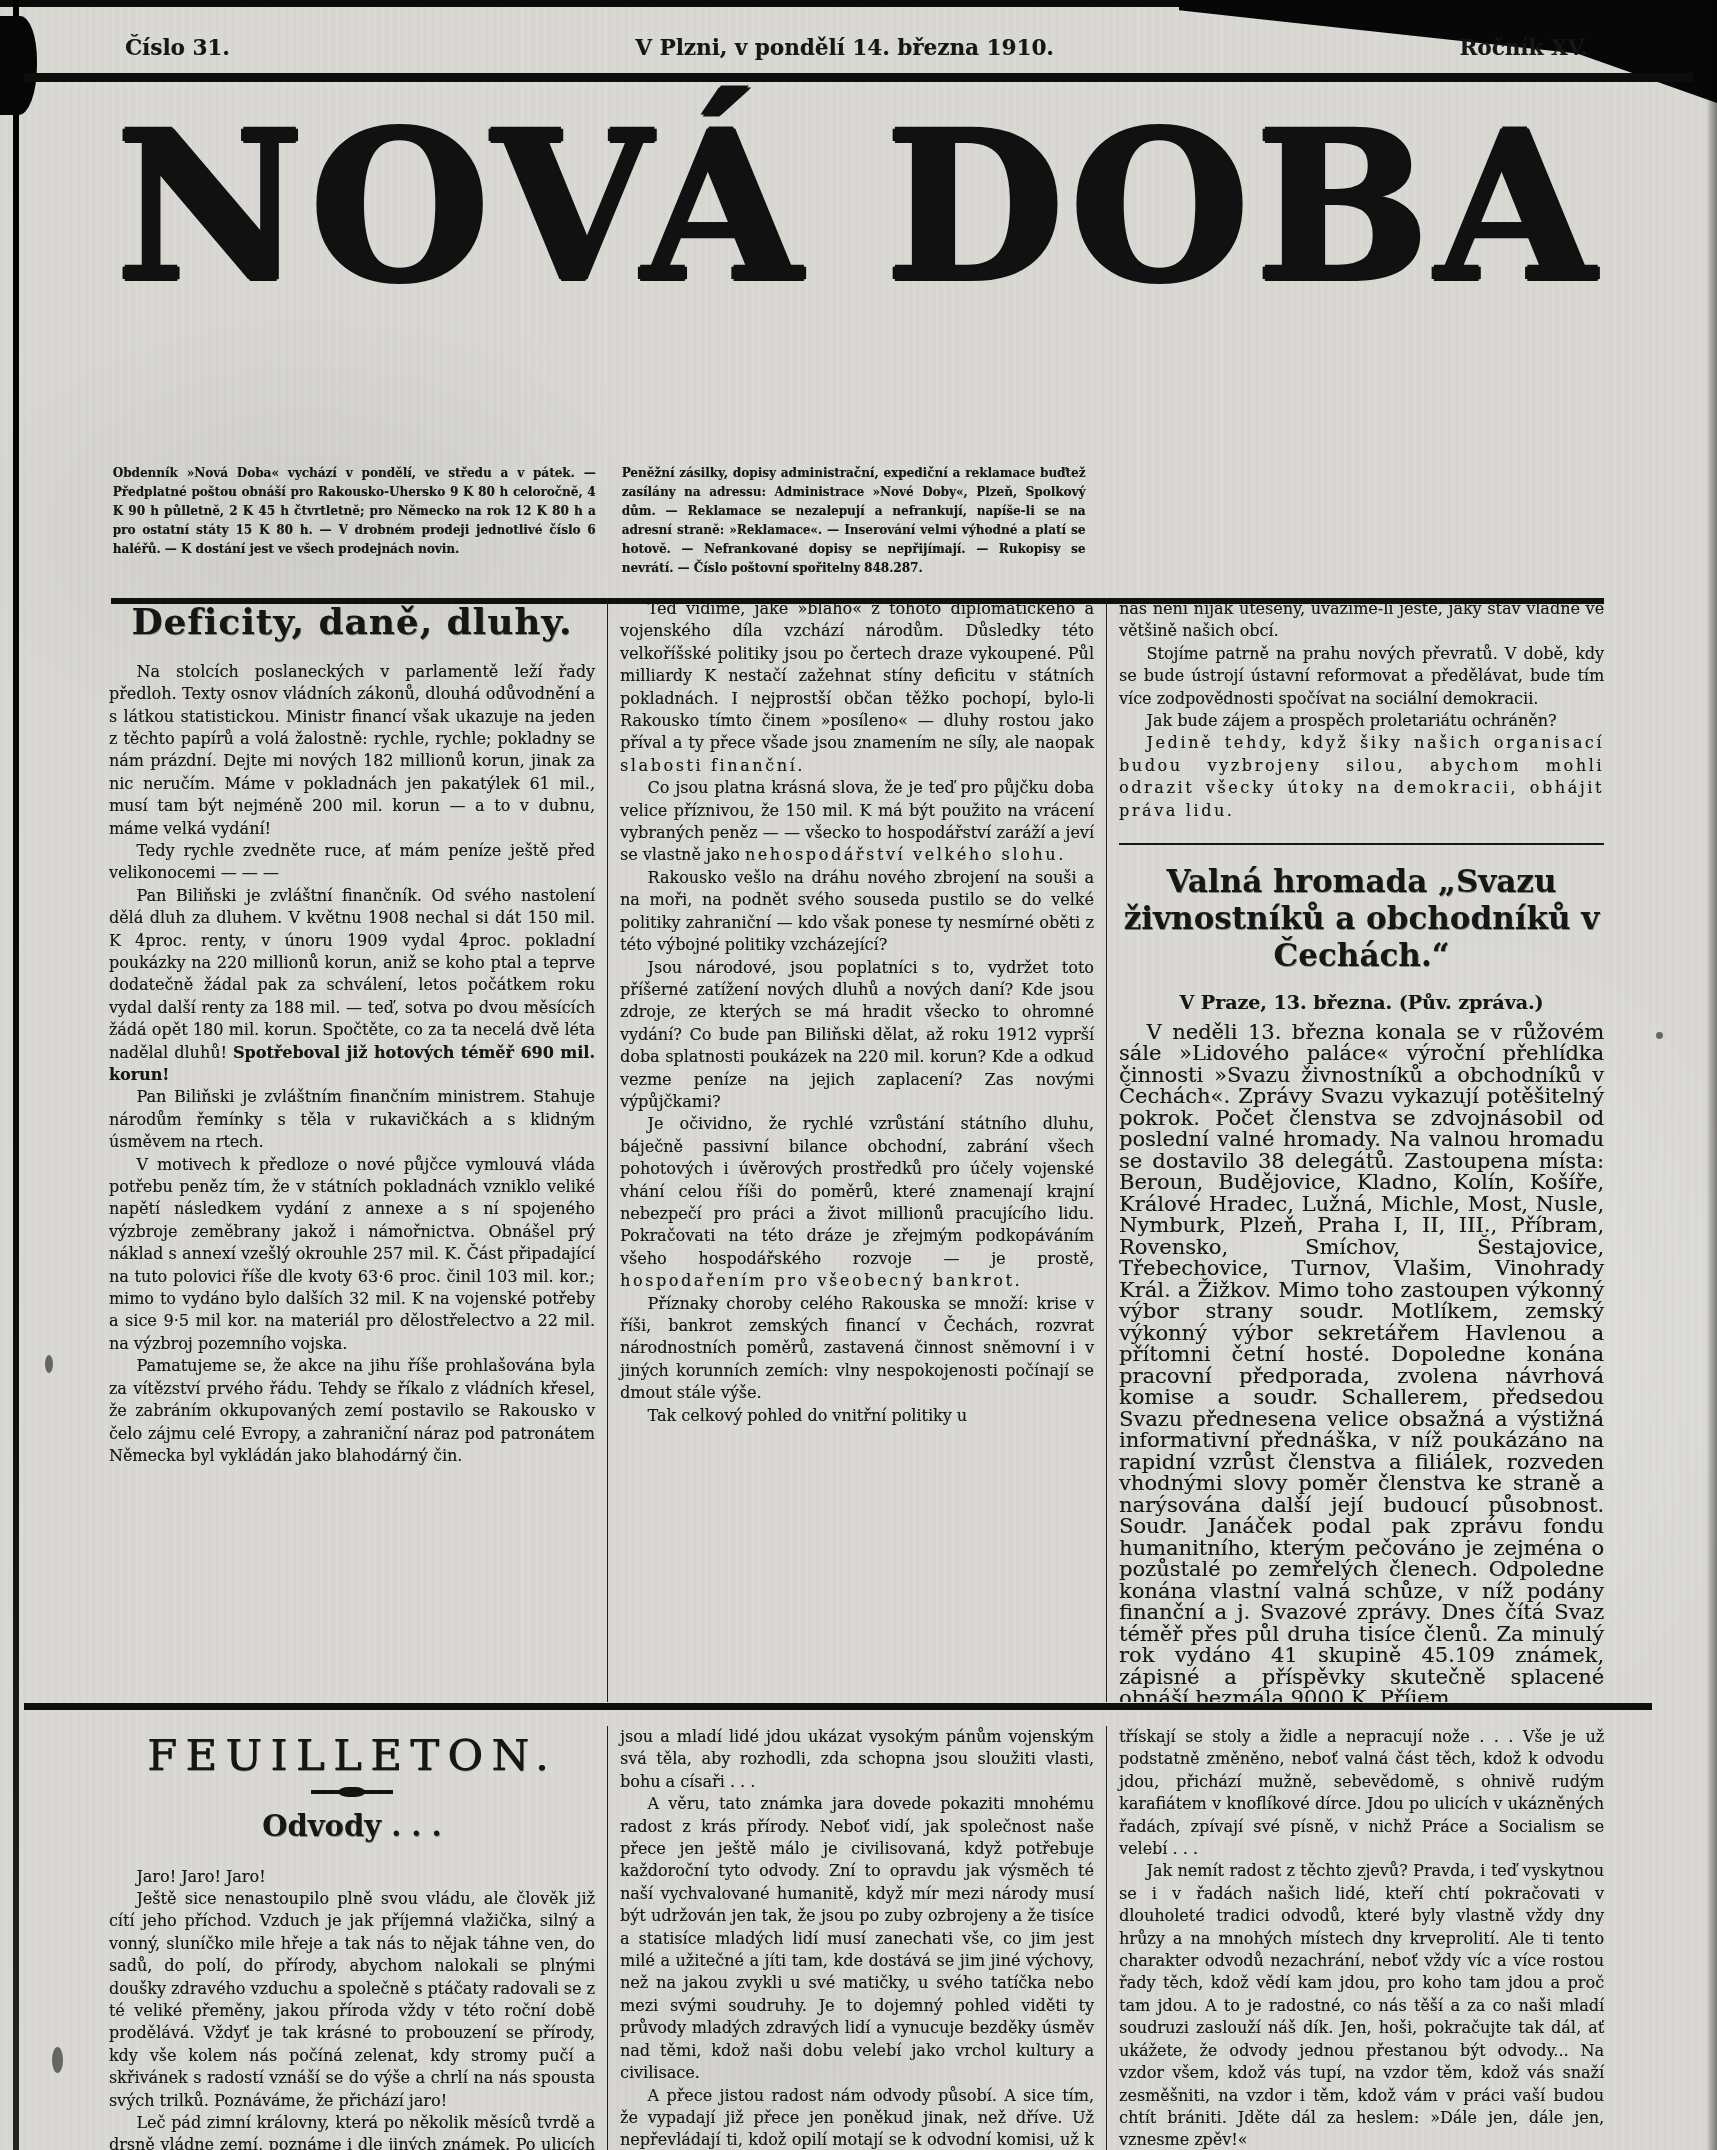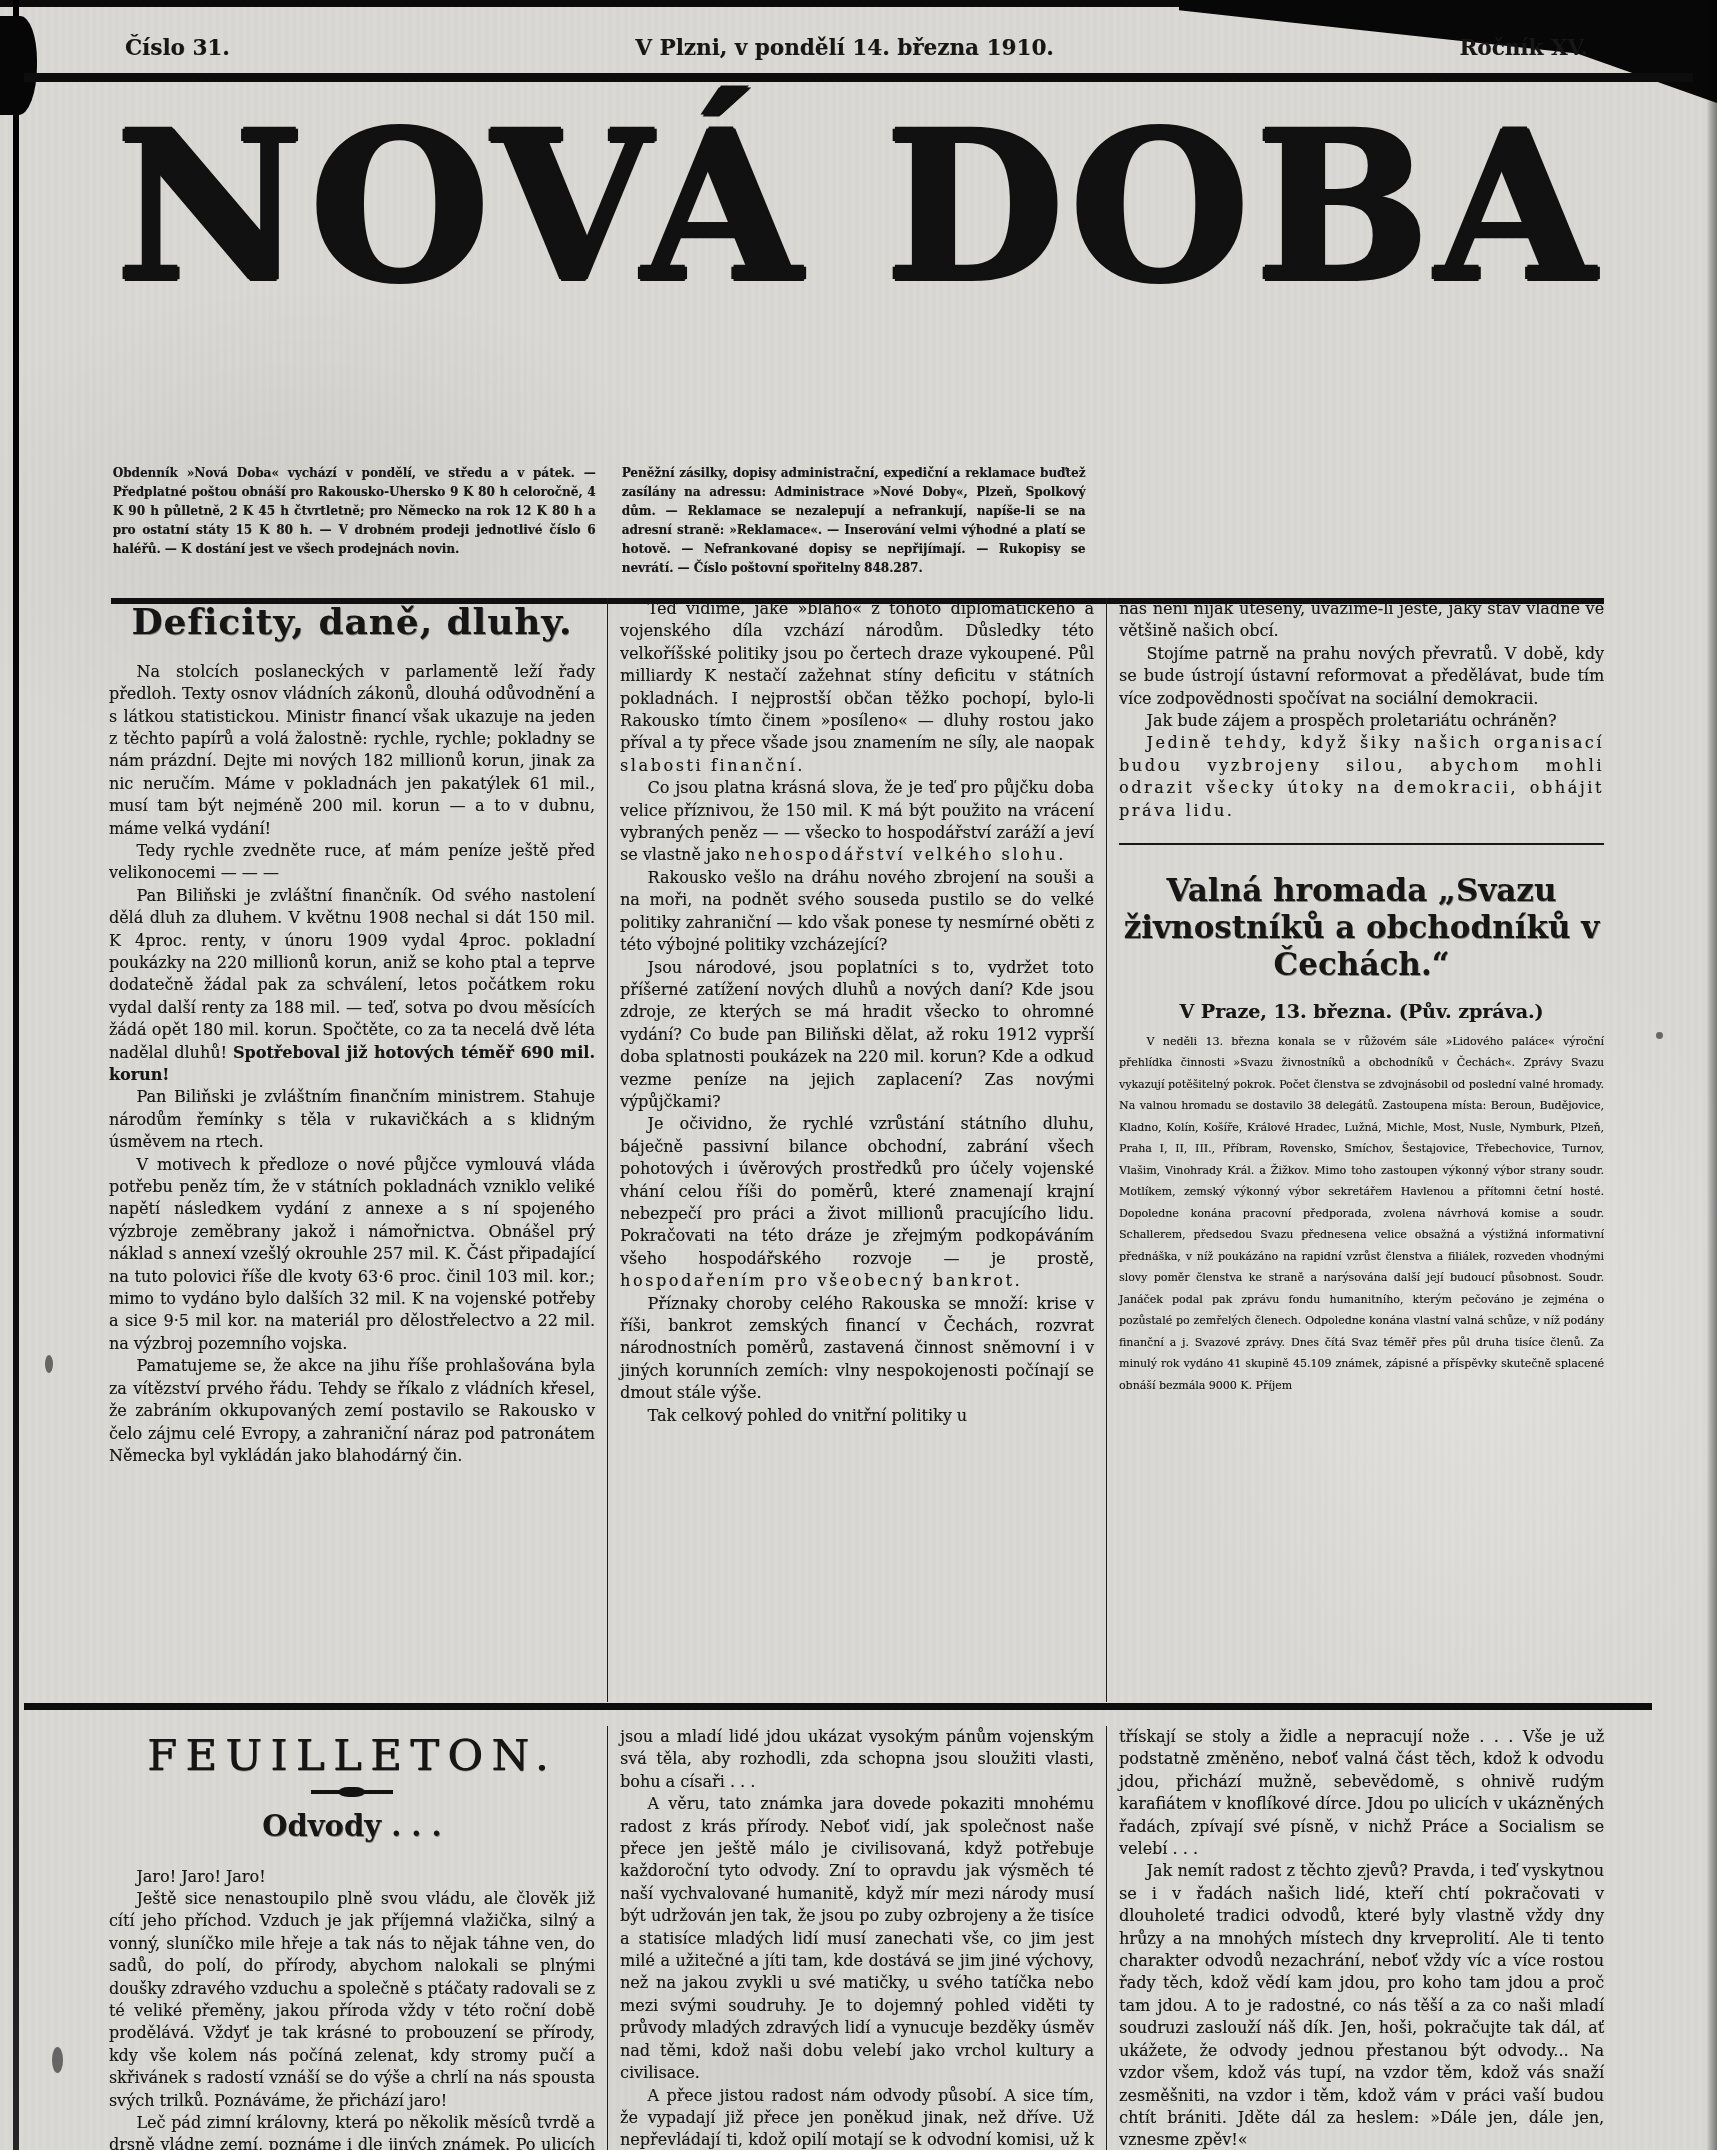--- a/index.html
+++ b/index.html
@@ -67,7 +67,7 @@
   .boldrun{font-weight:bold;}
   .headline1{font-size:36px;font-weight:bold;text-align:center;text-indent:0;
     letter-spacing:0.9px;margin:1.7px 0 19px;text-shadow:0.6px 0.6px 0.4px rgba(0,0,0,0.4);}
-  .section-svaz{margin-top:20.6px;border-top:2.2px solid #161616;padding-top:27px;}
+  .section-svaz{margin-top:20.6px;border-top:2.2px solid #161616;padding-top:18px;}
   .headline2{font-size:31px;font-weight:bold;text-align:center;line-height:1.2;
     margin:0 0 16.3px;text-shadow:0.6px 0.6px 0.4px rgba(0,0,0,0.4);}
   .dateline{font-size:19px;font-weight:bold;text-align:center;text-indent:0;margin:0 0 8.6px;}

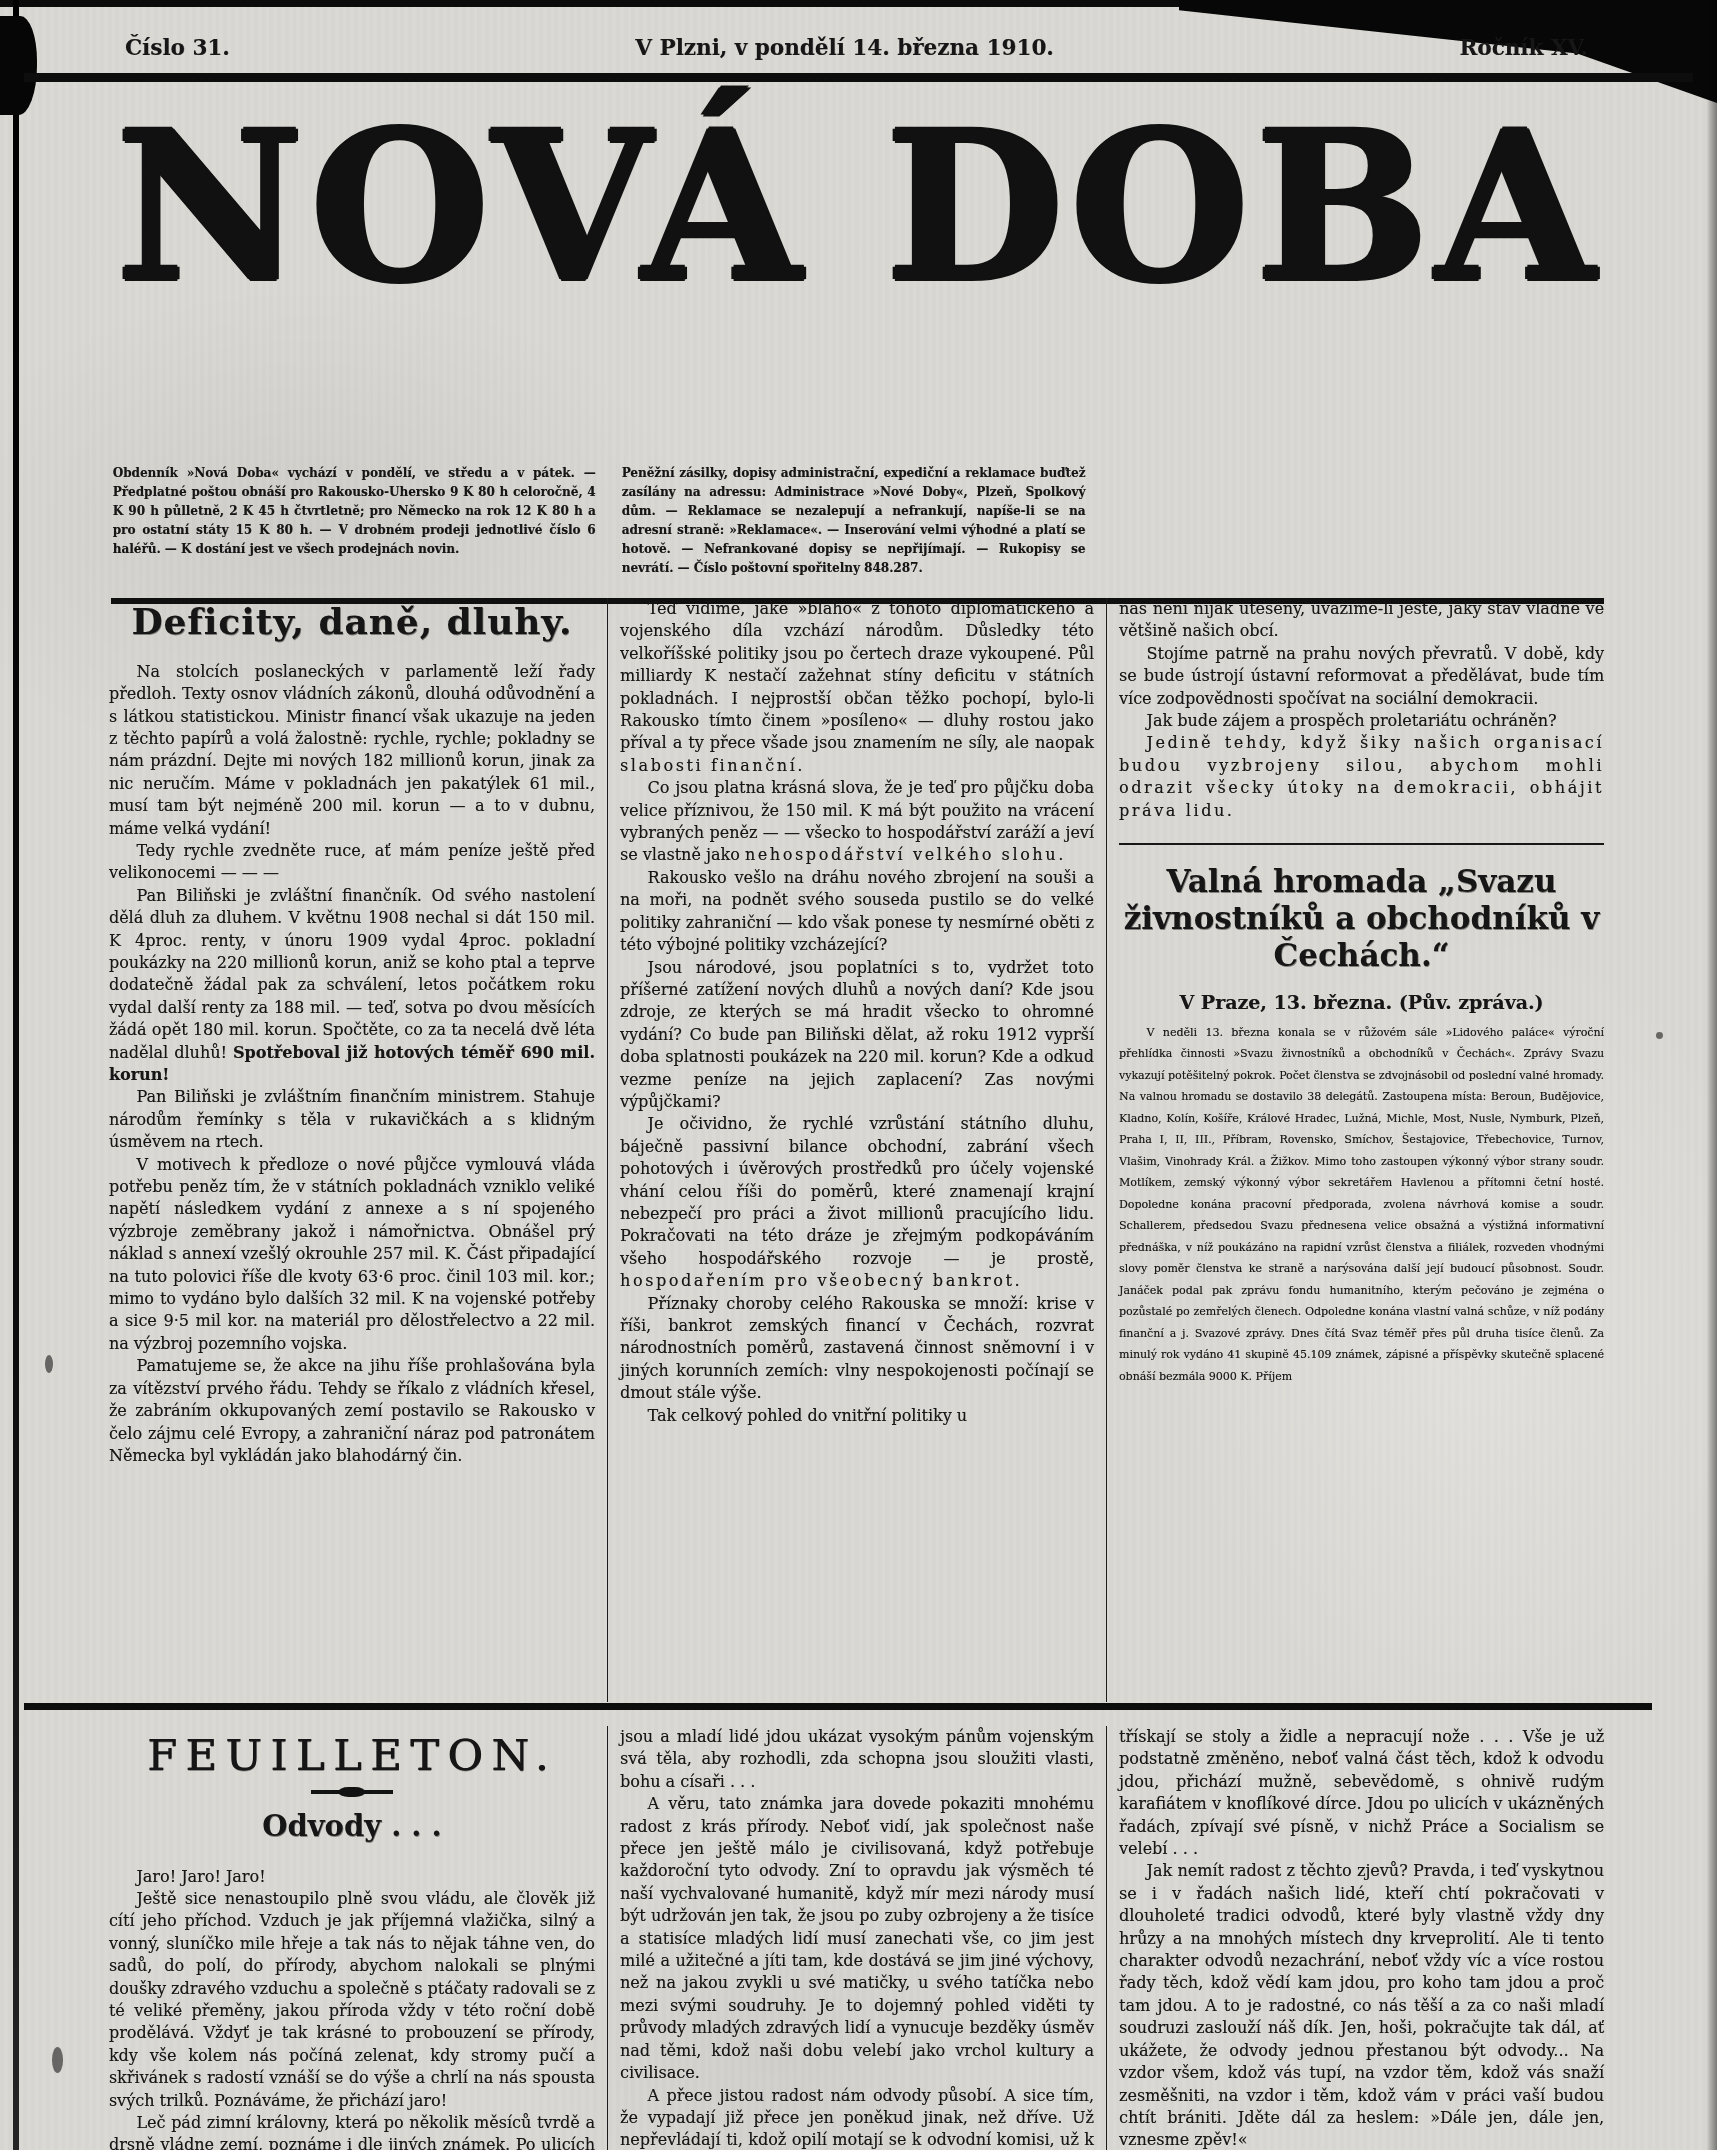--- a/index.html
+++ b/index.html
@@ -71,7 +71,7 @@
   .headline2{font-size:31px;font-weight:bold;text-align:center;line-height:1.2;
     margin:0 0 16.3px;text-shadow:0.6px 0.6px 0.4px rgba(0,0,0,0.4);}
   .dateline{font-size:19px;font-weight:bold;text-align:center;text-indent:0;margin:0 0 8.6px;}
-  .svaz-body{font-size:11px;line-height:21.5px;}
+  .svaz-body{font-size:21px;line-height:21.5px;}
   
   .rule-feuilleton{position:absolute;top:1703px;left:24px;right:65px;height:6.5px;background:#0d0d0d;}
   .feu-header{font-size:43px;text-align:center;letter-spacing:8.6px;margin:4.3px 0 0;

